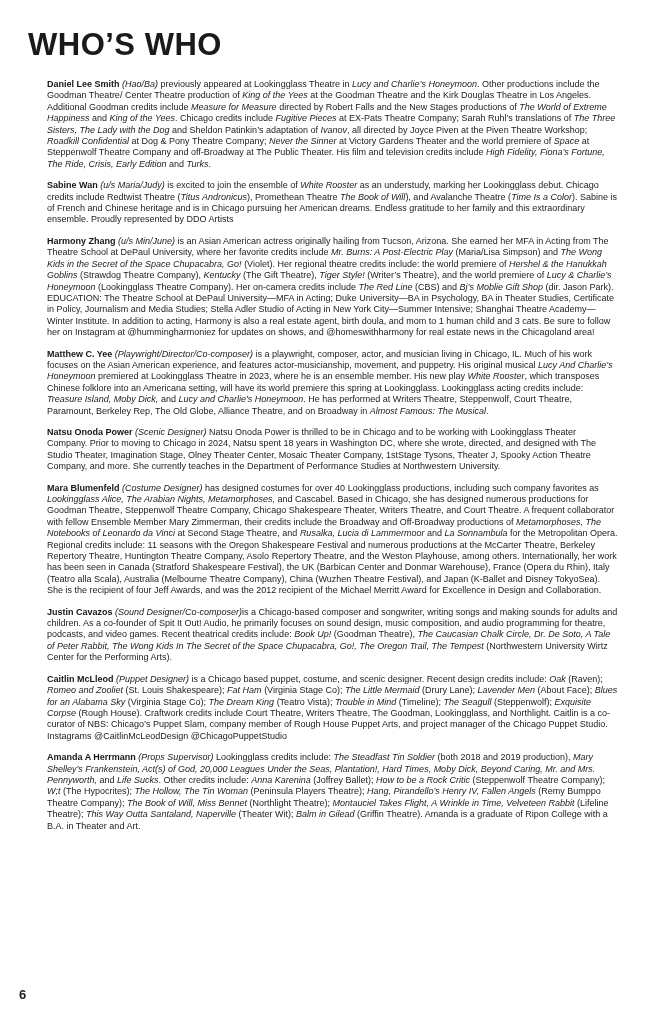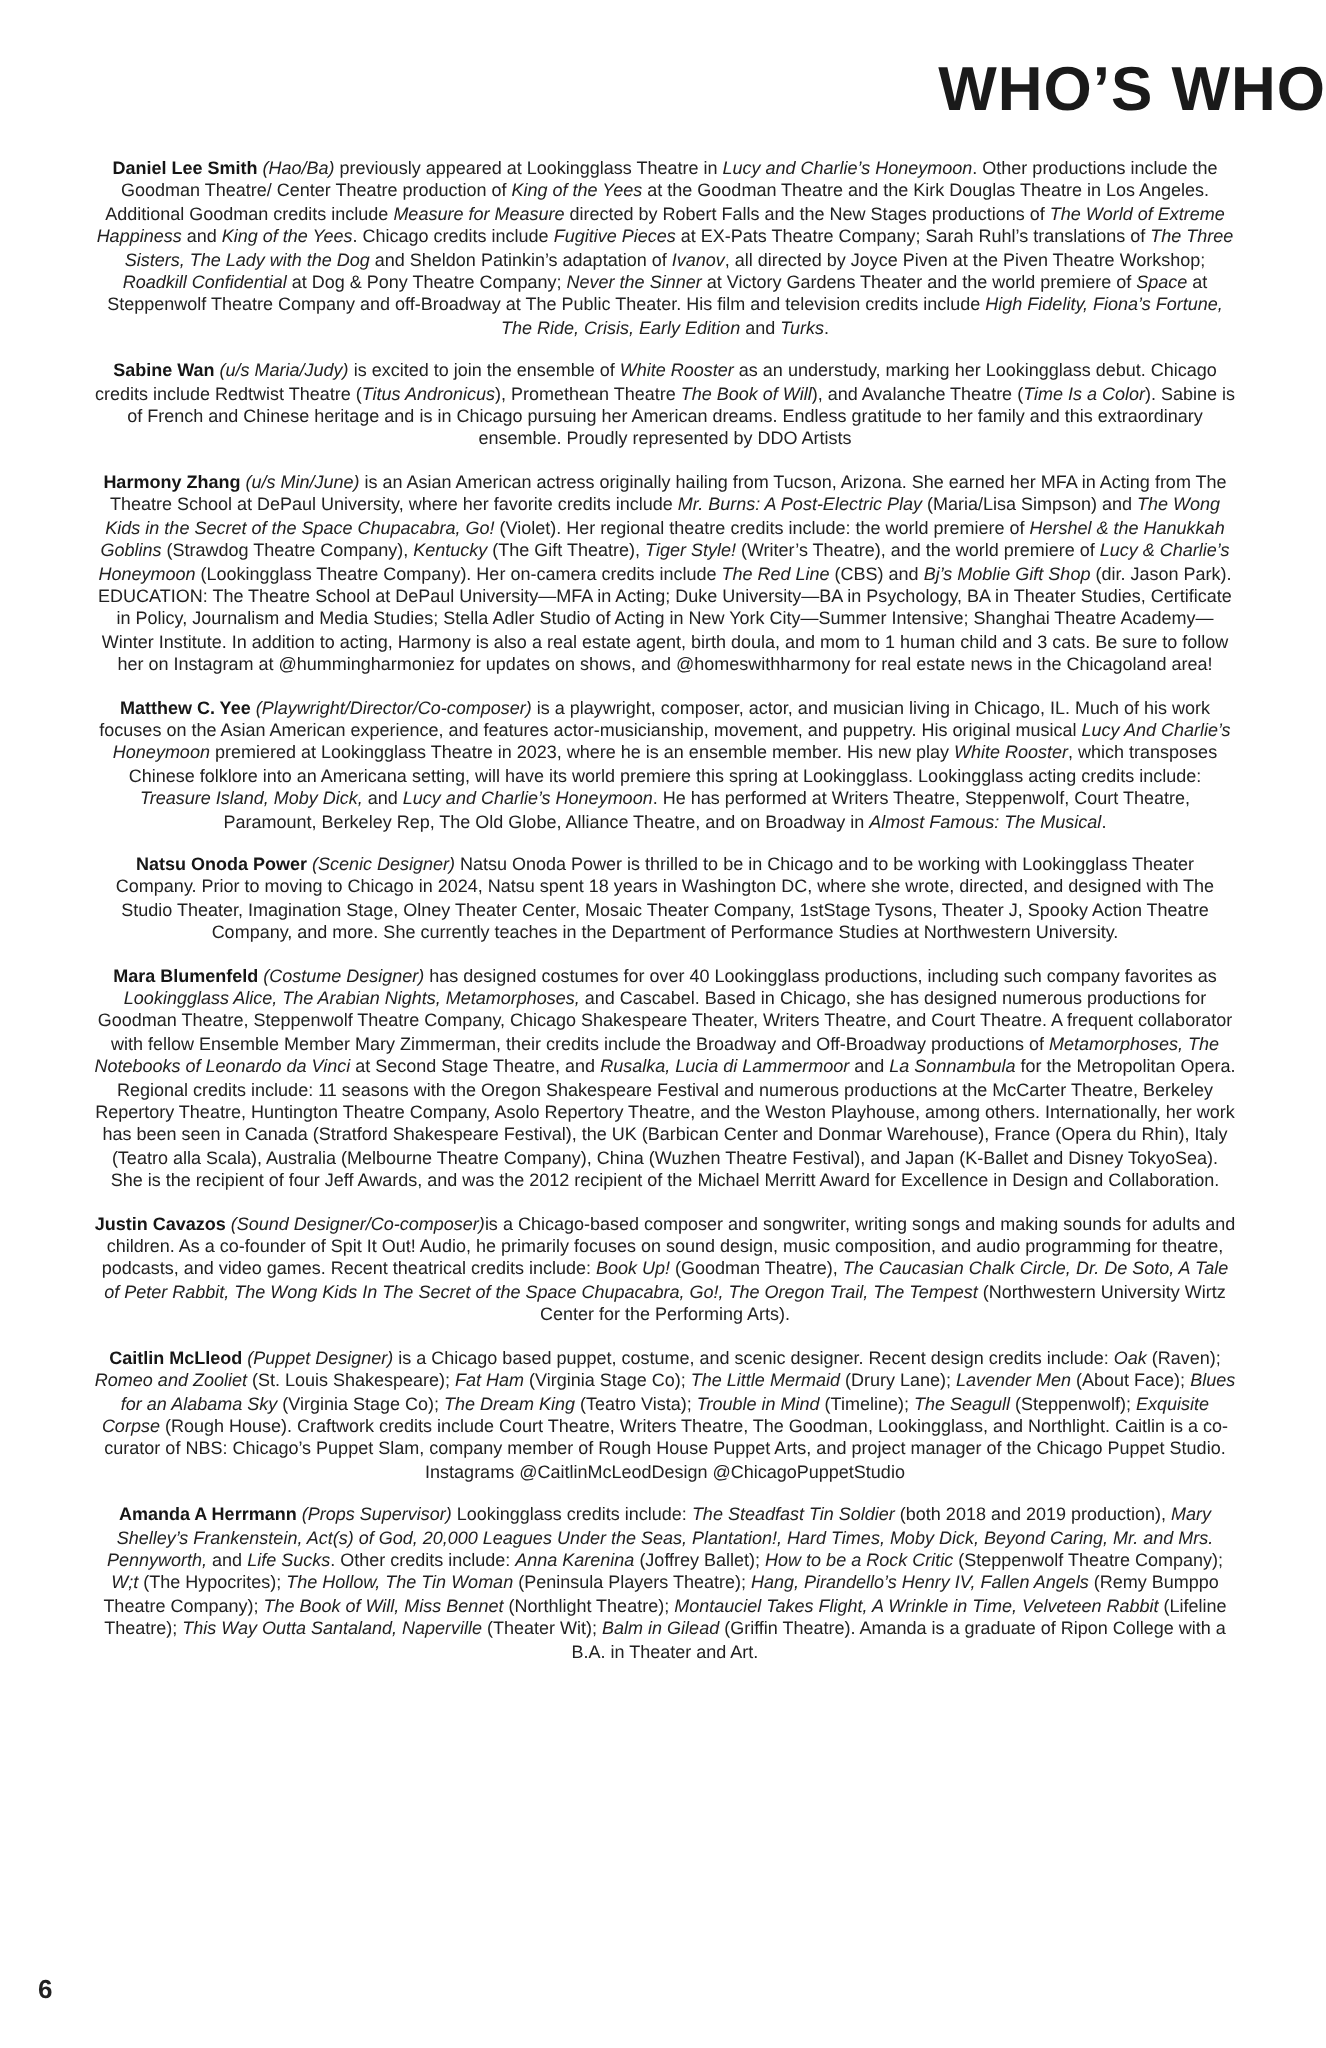--- a/index.html
+++ b/index.html
@@ -23,7 +23,7 @@
   }
   .page-title {
     margin: 27px 0 16px 0;
-    text-align: right;
+    text-align: left;
     font-size: 31px;
     font-weight: 800;
     letter-spacing: 0.5px;

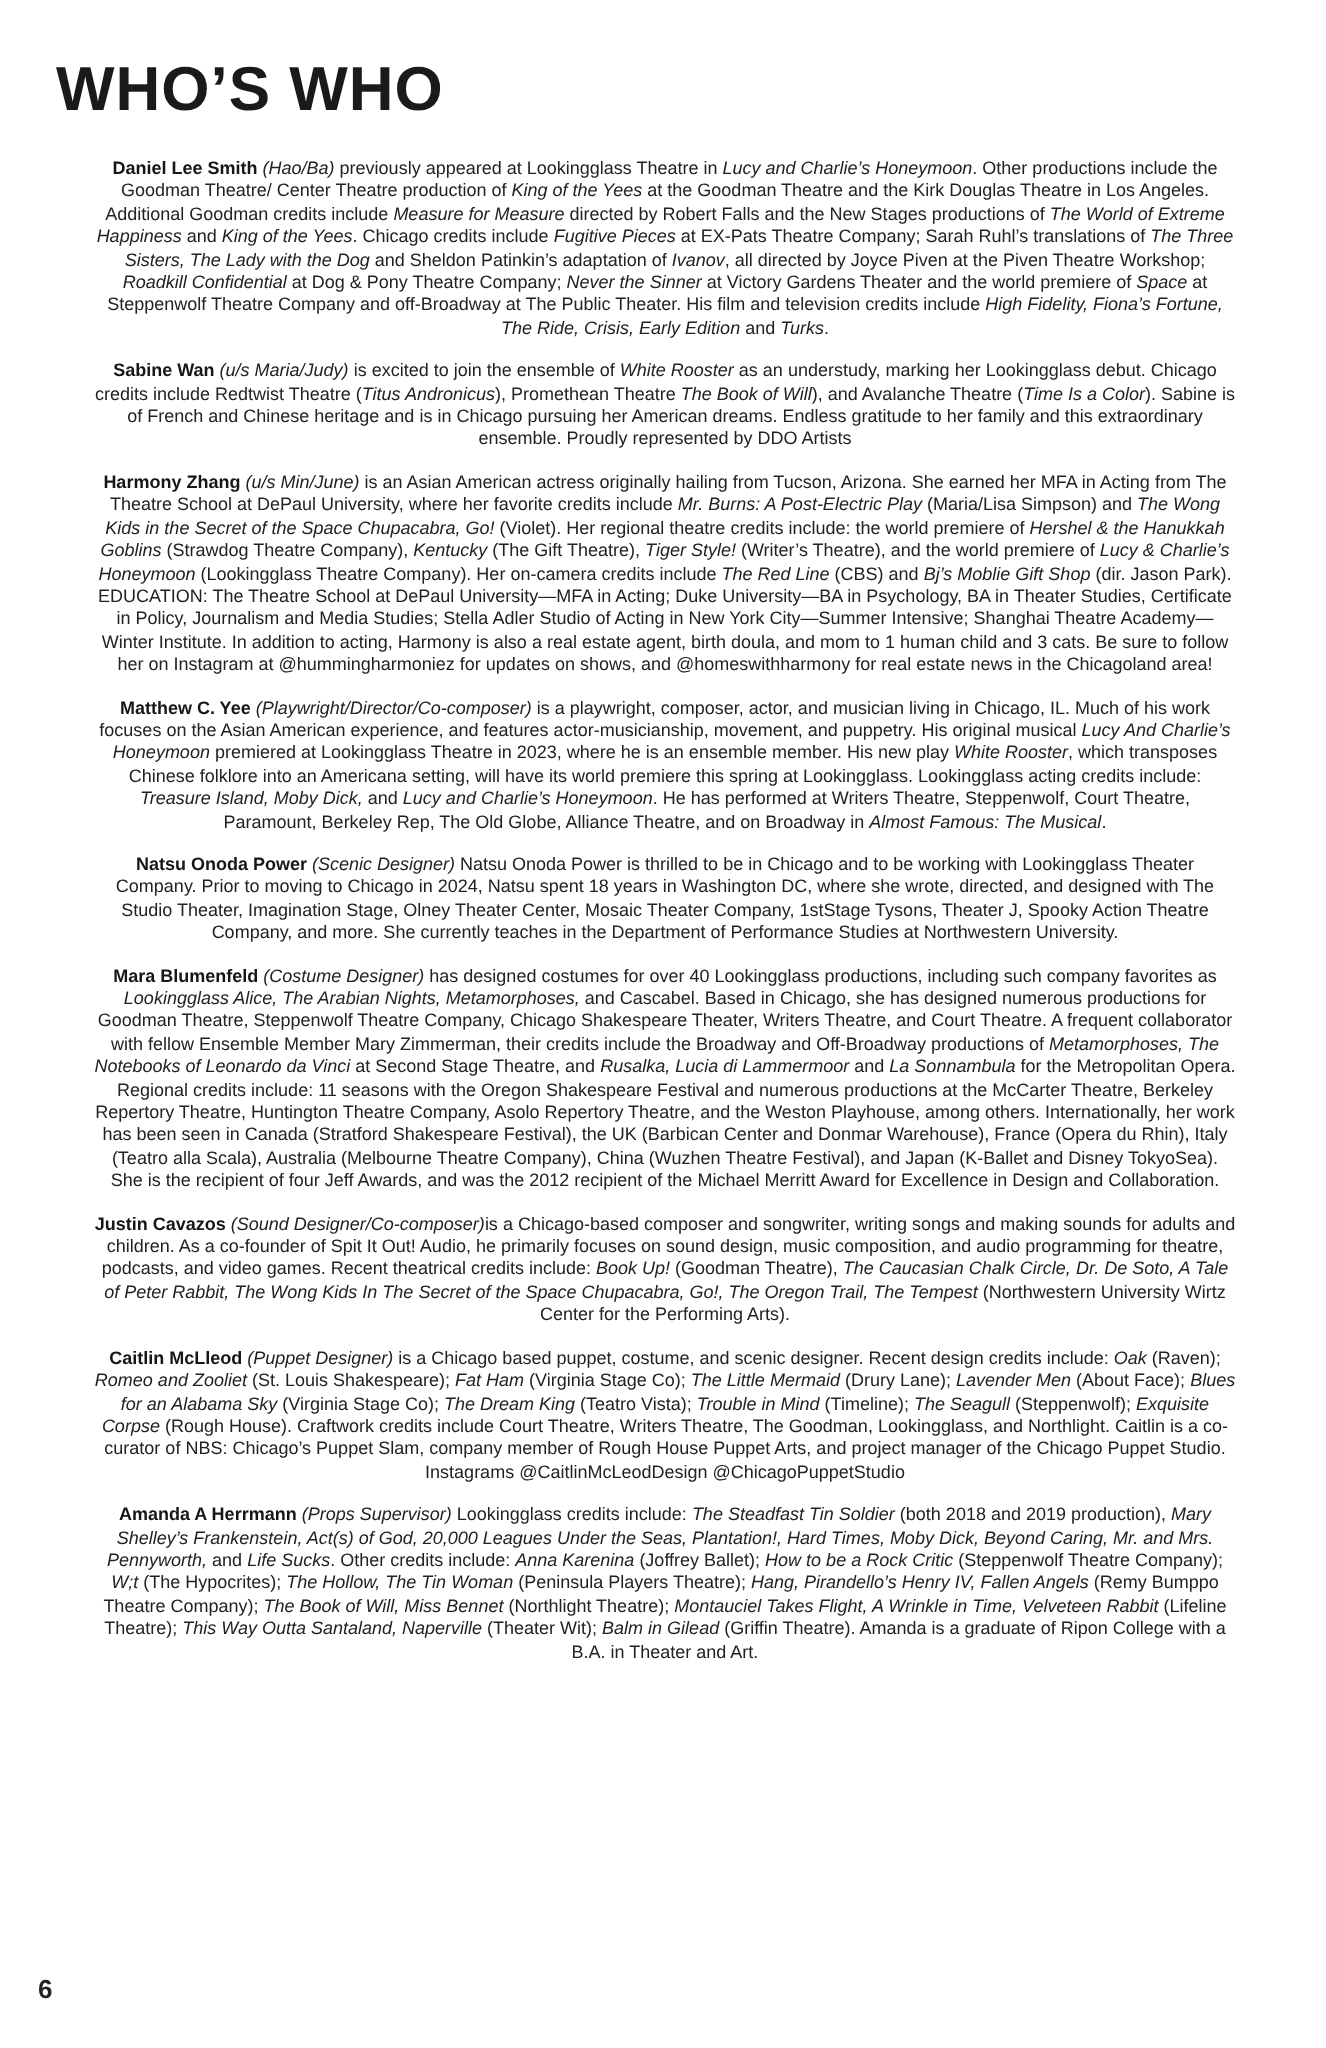--- a/index.html
+++ b/index.html
@@ -37,7 +37,7 @@
     font-size: 9px;
     line-height: 11.4px;
     margin: 0 0 10px 0;
-    text-align: center;
+    text-align: left;
     color: #222222;
   }
   .seg-b { font-weight: bold; color: #161616; }

